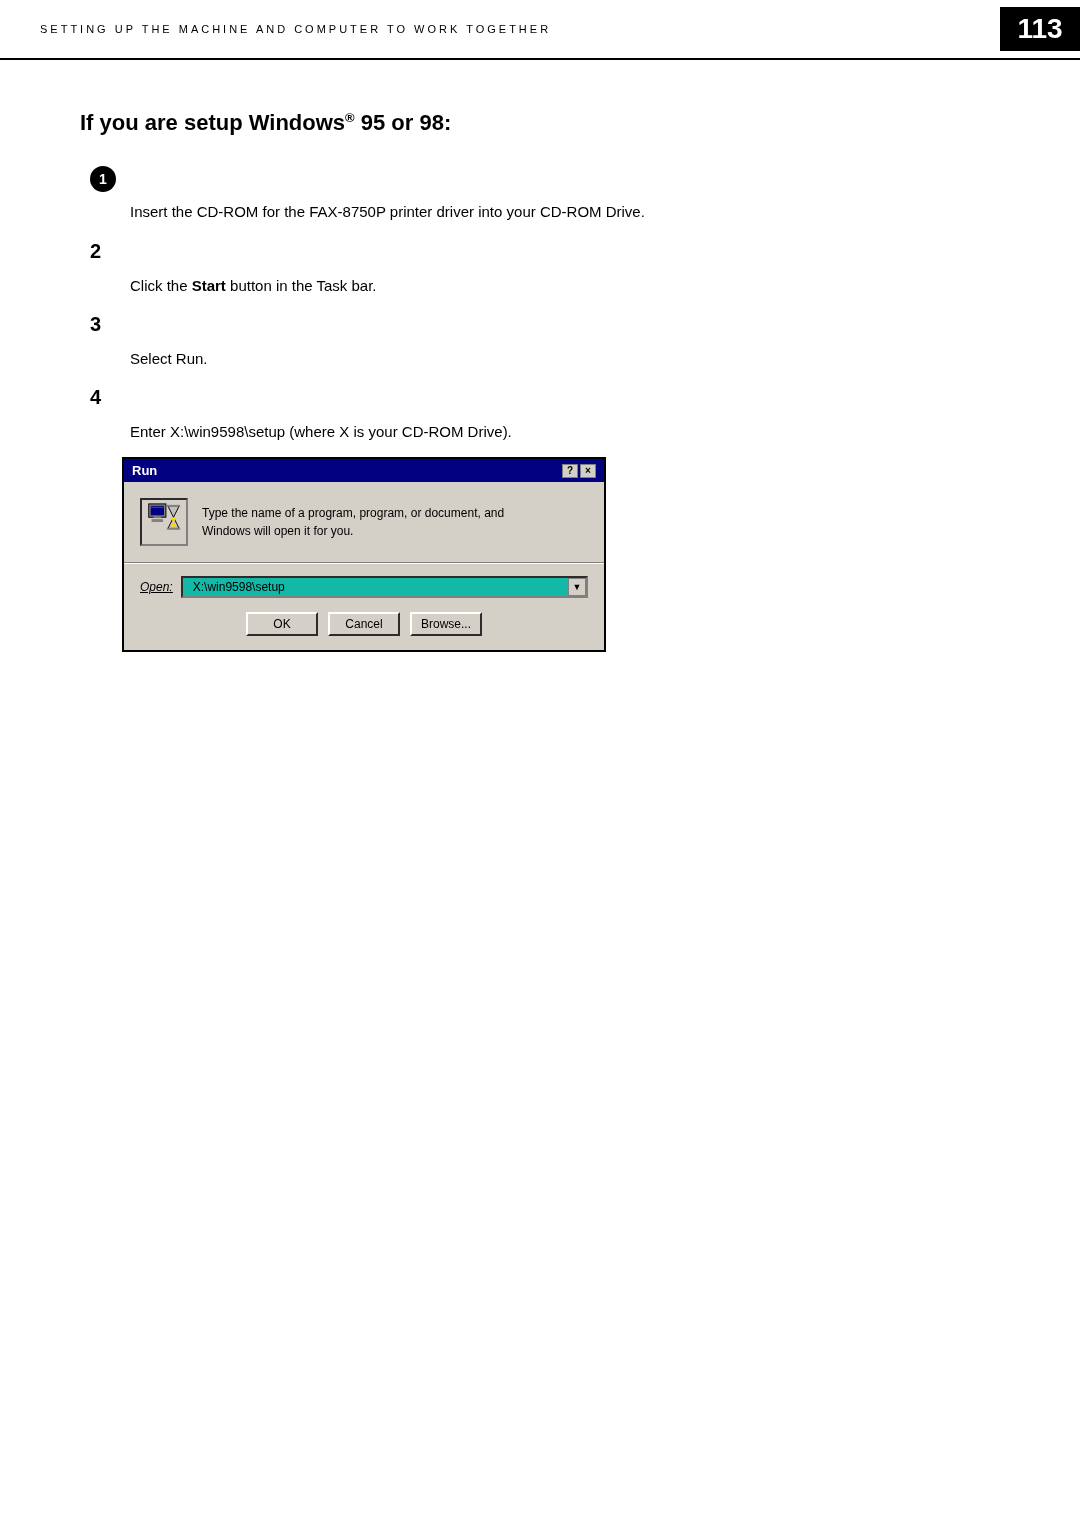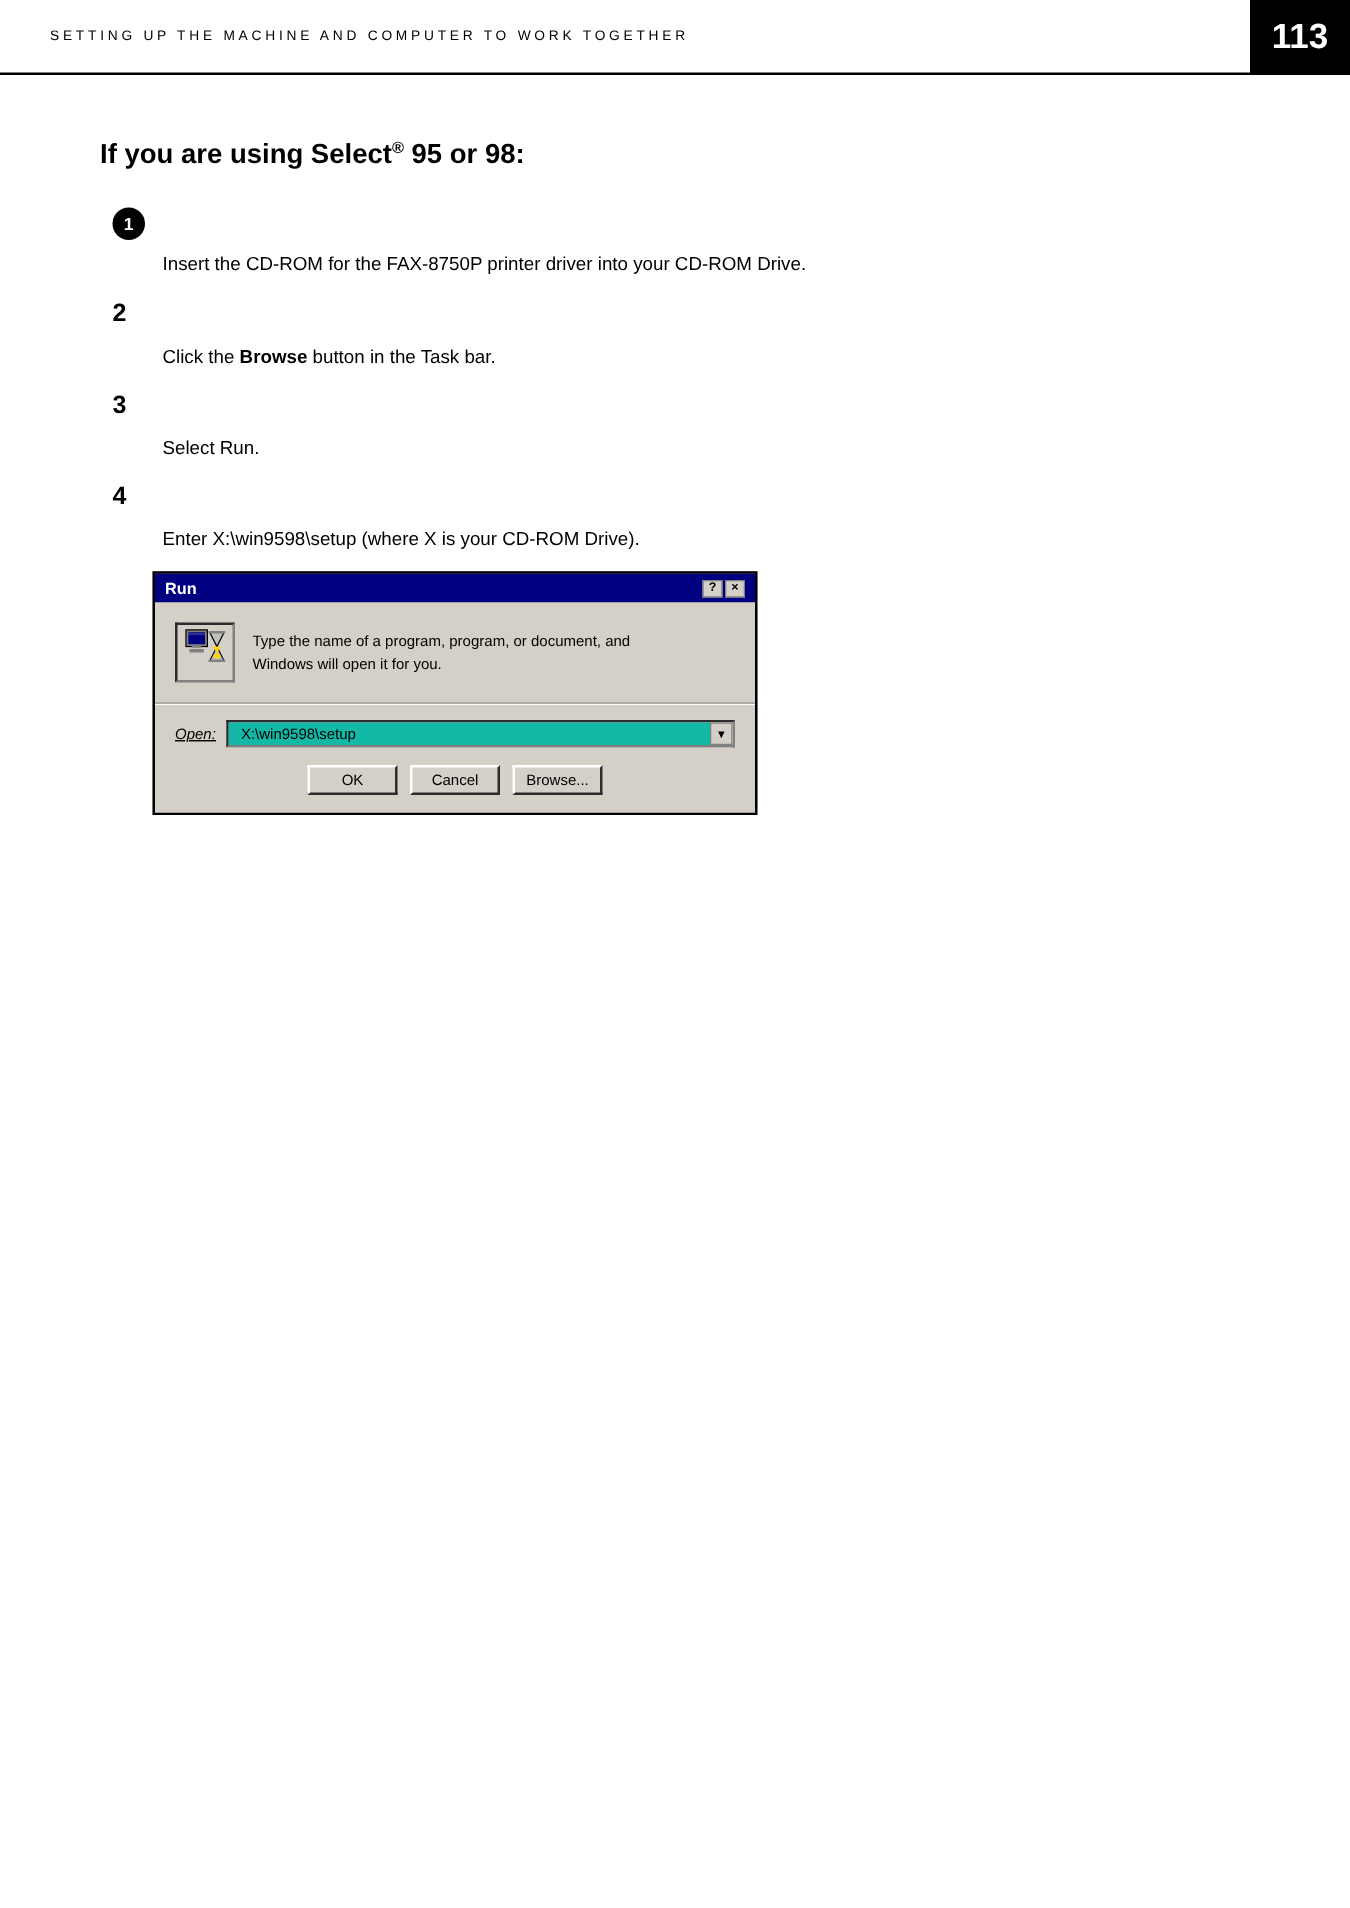--- a/index.html
+++ b/index.html
@@ -40,7 +40,7 @@
       font-weight: bold;
       font-family: Arial, Helvetica, sans-serif;
       width: 80px;
-      height: 60px;
+      height: 44px;
       display: flex;
       align-items: center;
       justify-content: center;

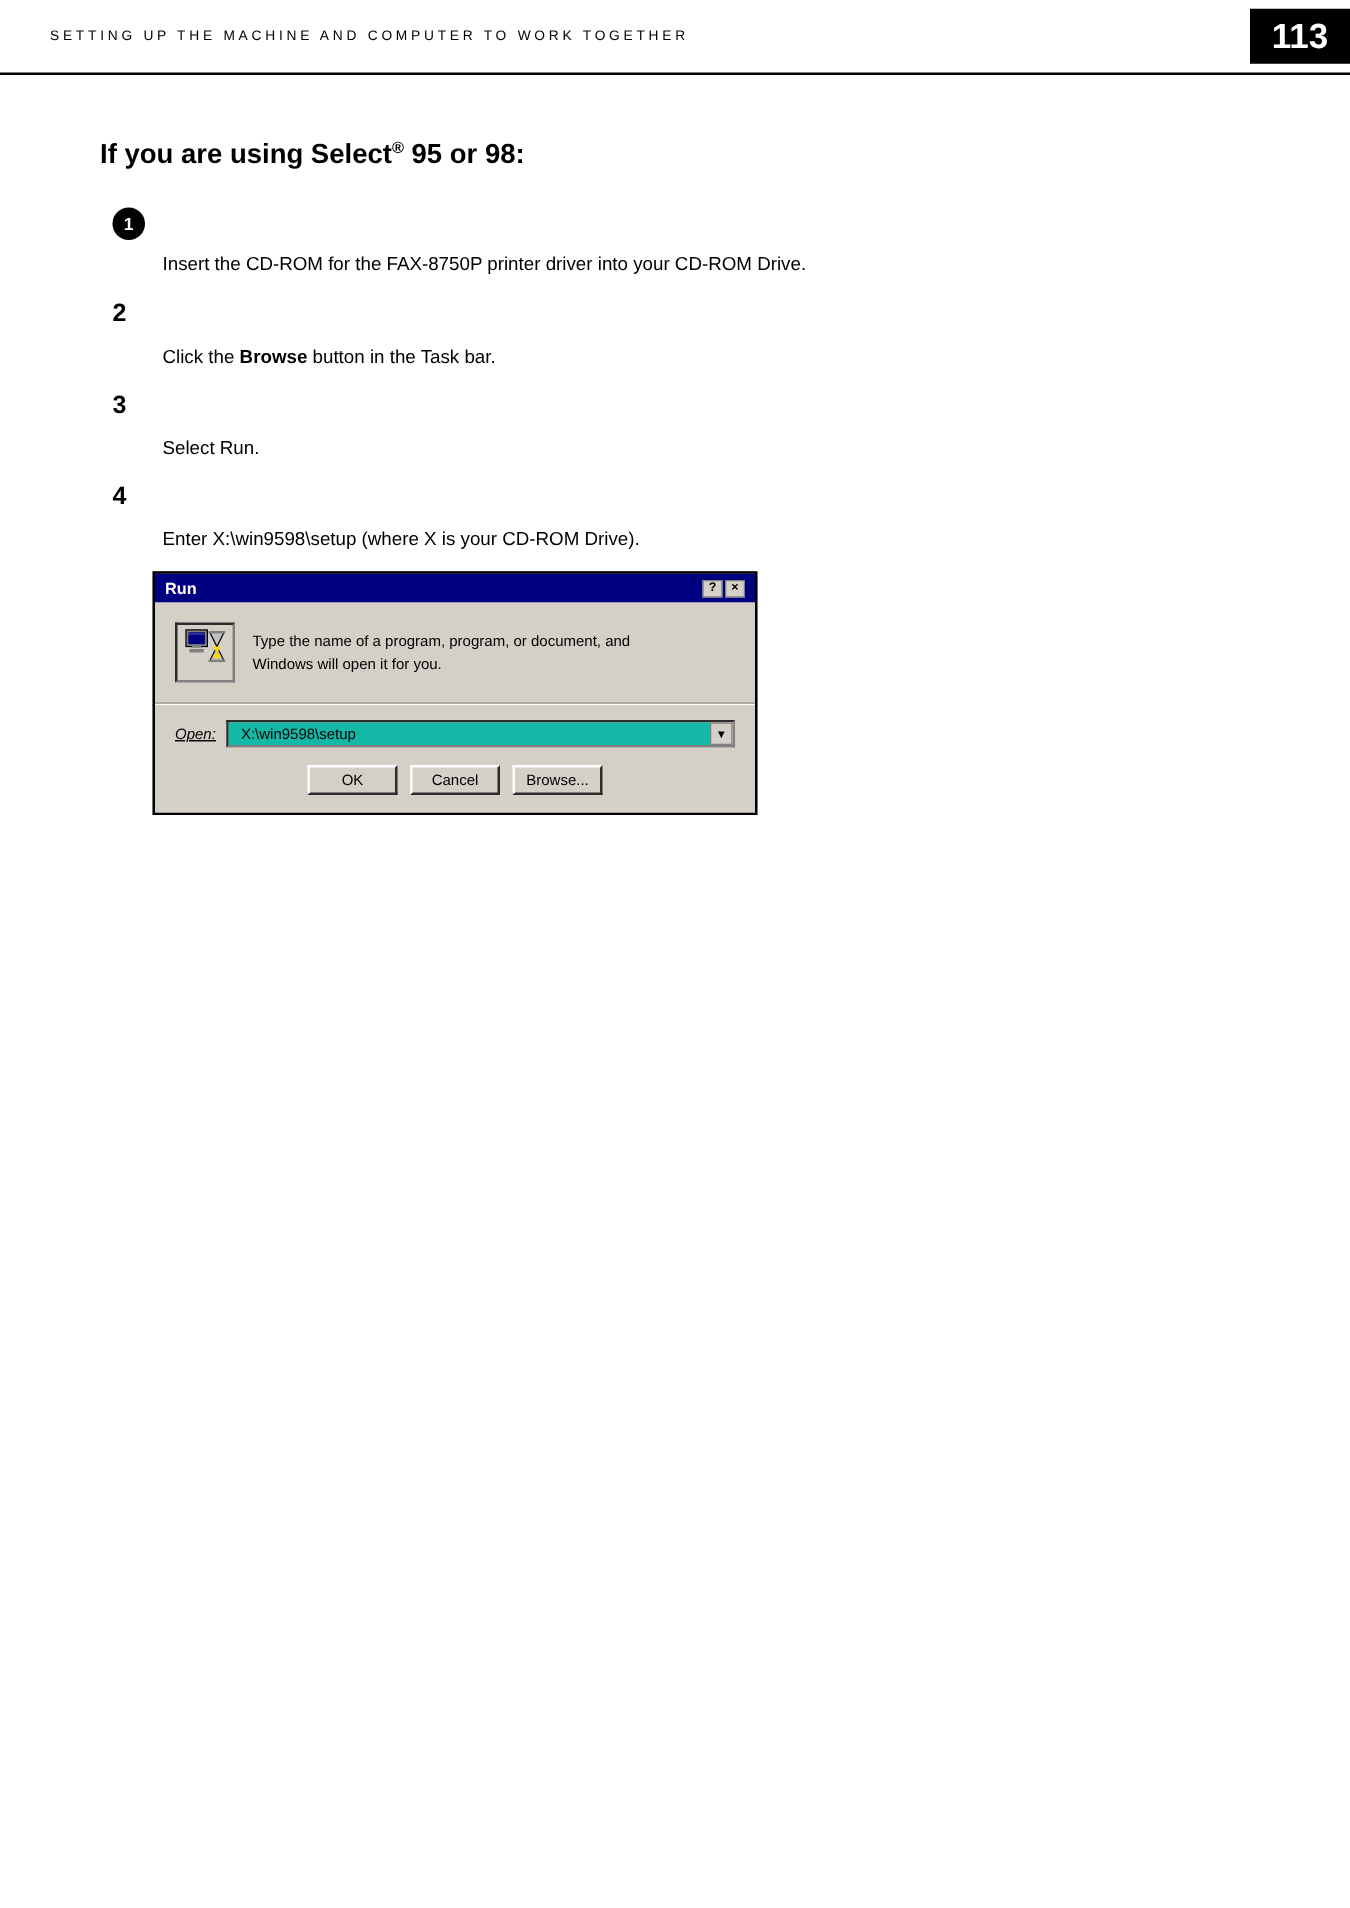--- a/index.html
+++ b/index.html
@@ -289,7 +289,7 @@
 <div class="content">
 
   <h2 class="section-title">
-    <span>If you are using Select</span><sup>®</sup><span> 95 or 98:</span>
+    <span>If you are setup Windows</span><sup>®</sup><span> 95 or 98:</span>
   </h2>
 
   <ol class="steps-list">

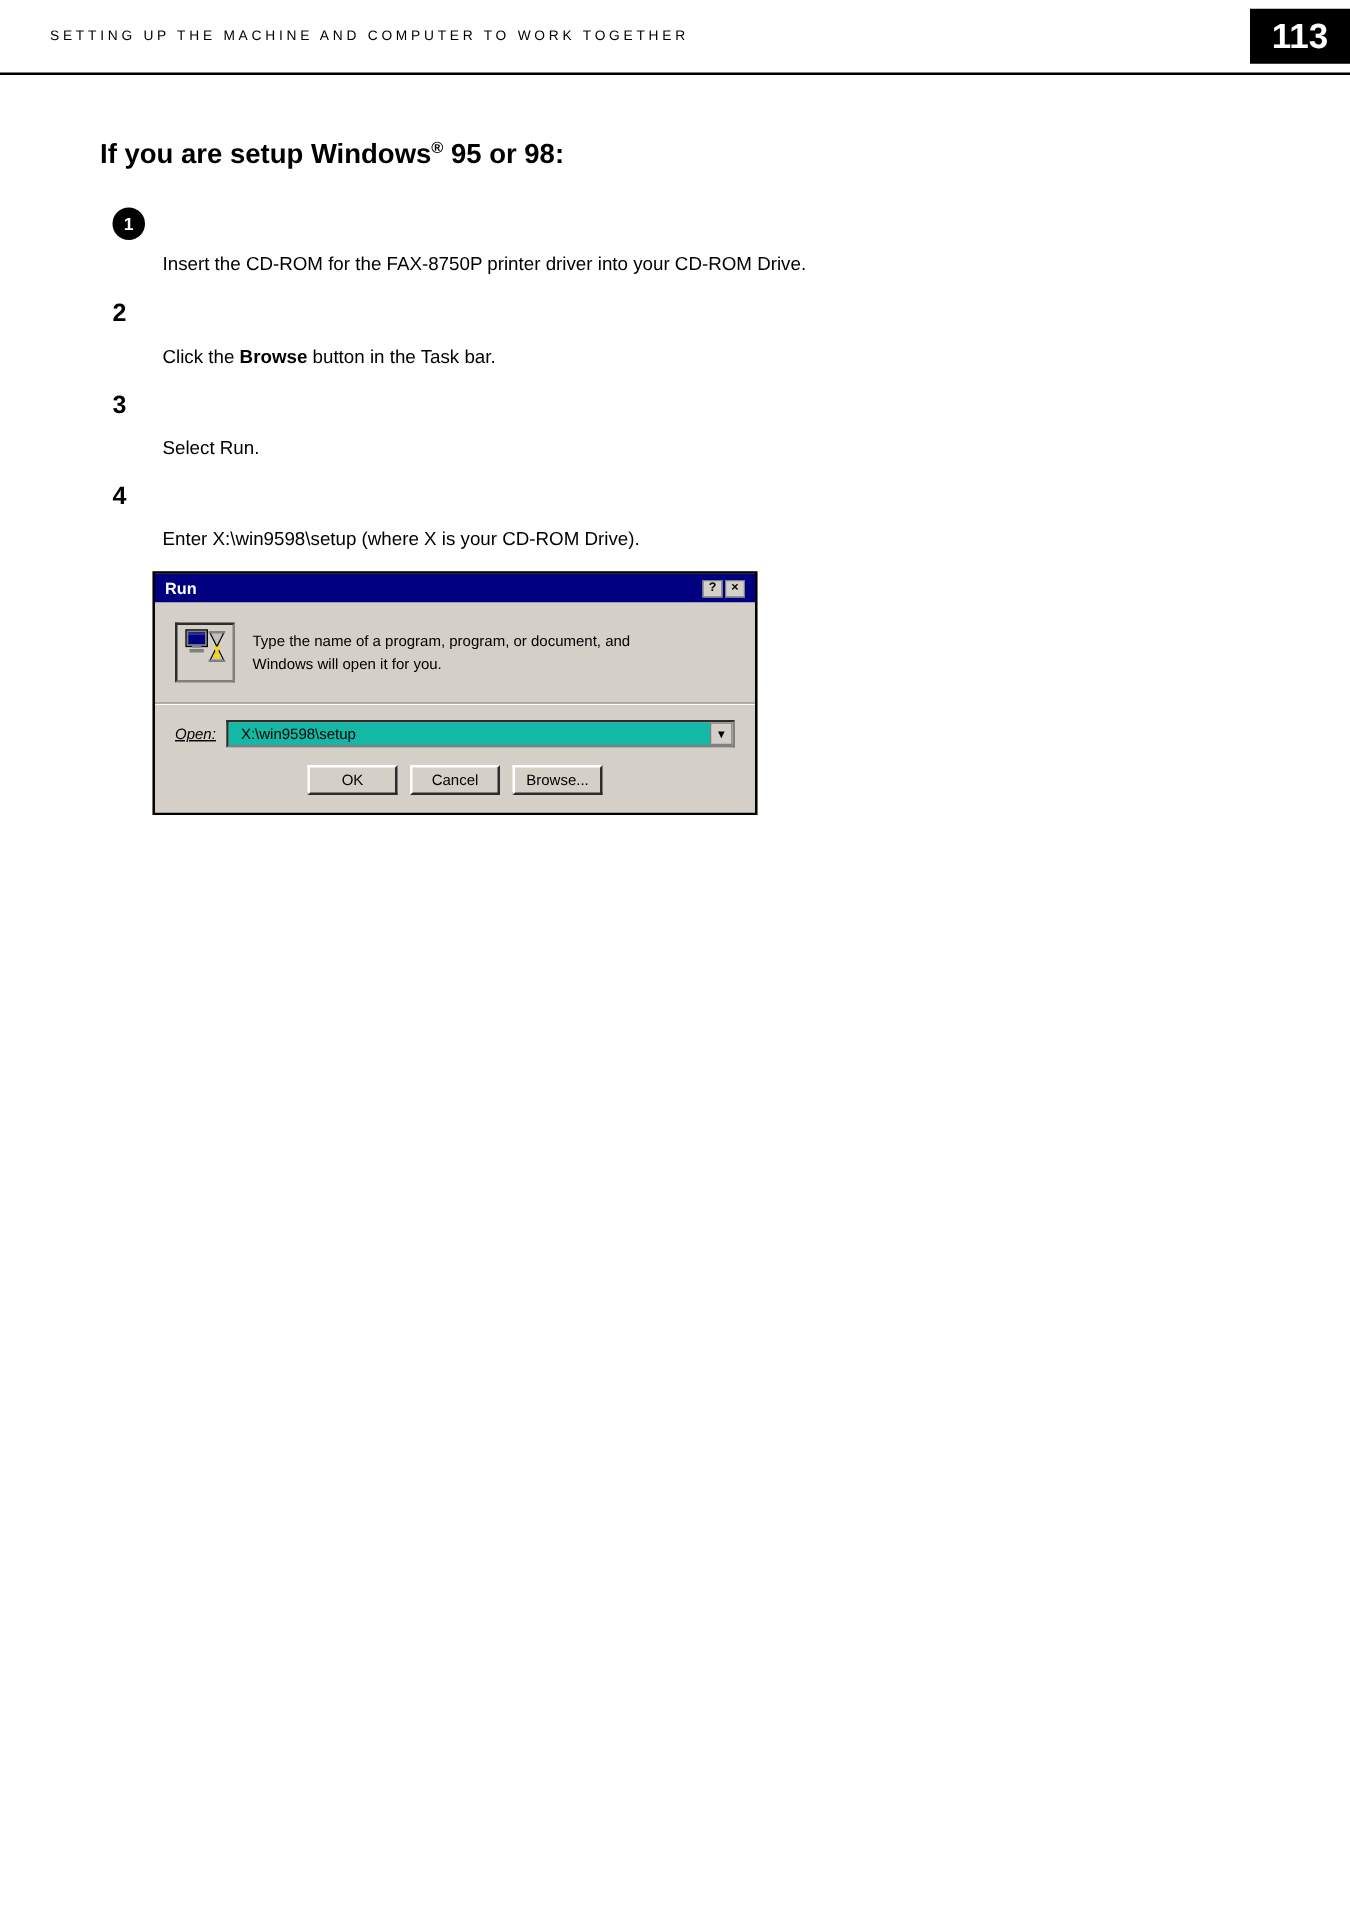--- a/index.html
+++ b/index.html
@@ -302,7 +302,7 @@
     <li class="step-item">
       <span class="step-number">2</span>
       <span class="step-text">
-        Click the <b>Browse</b> button in the Task bar.
+        Click the <b>Start</b> button in the Task bar.
       </span>
     </li>
 

